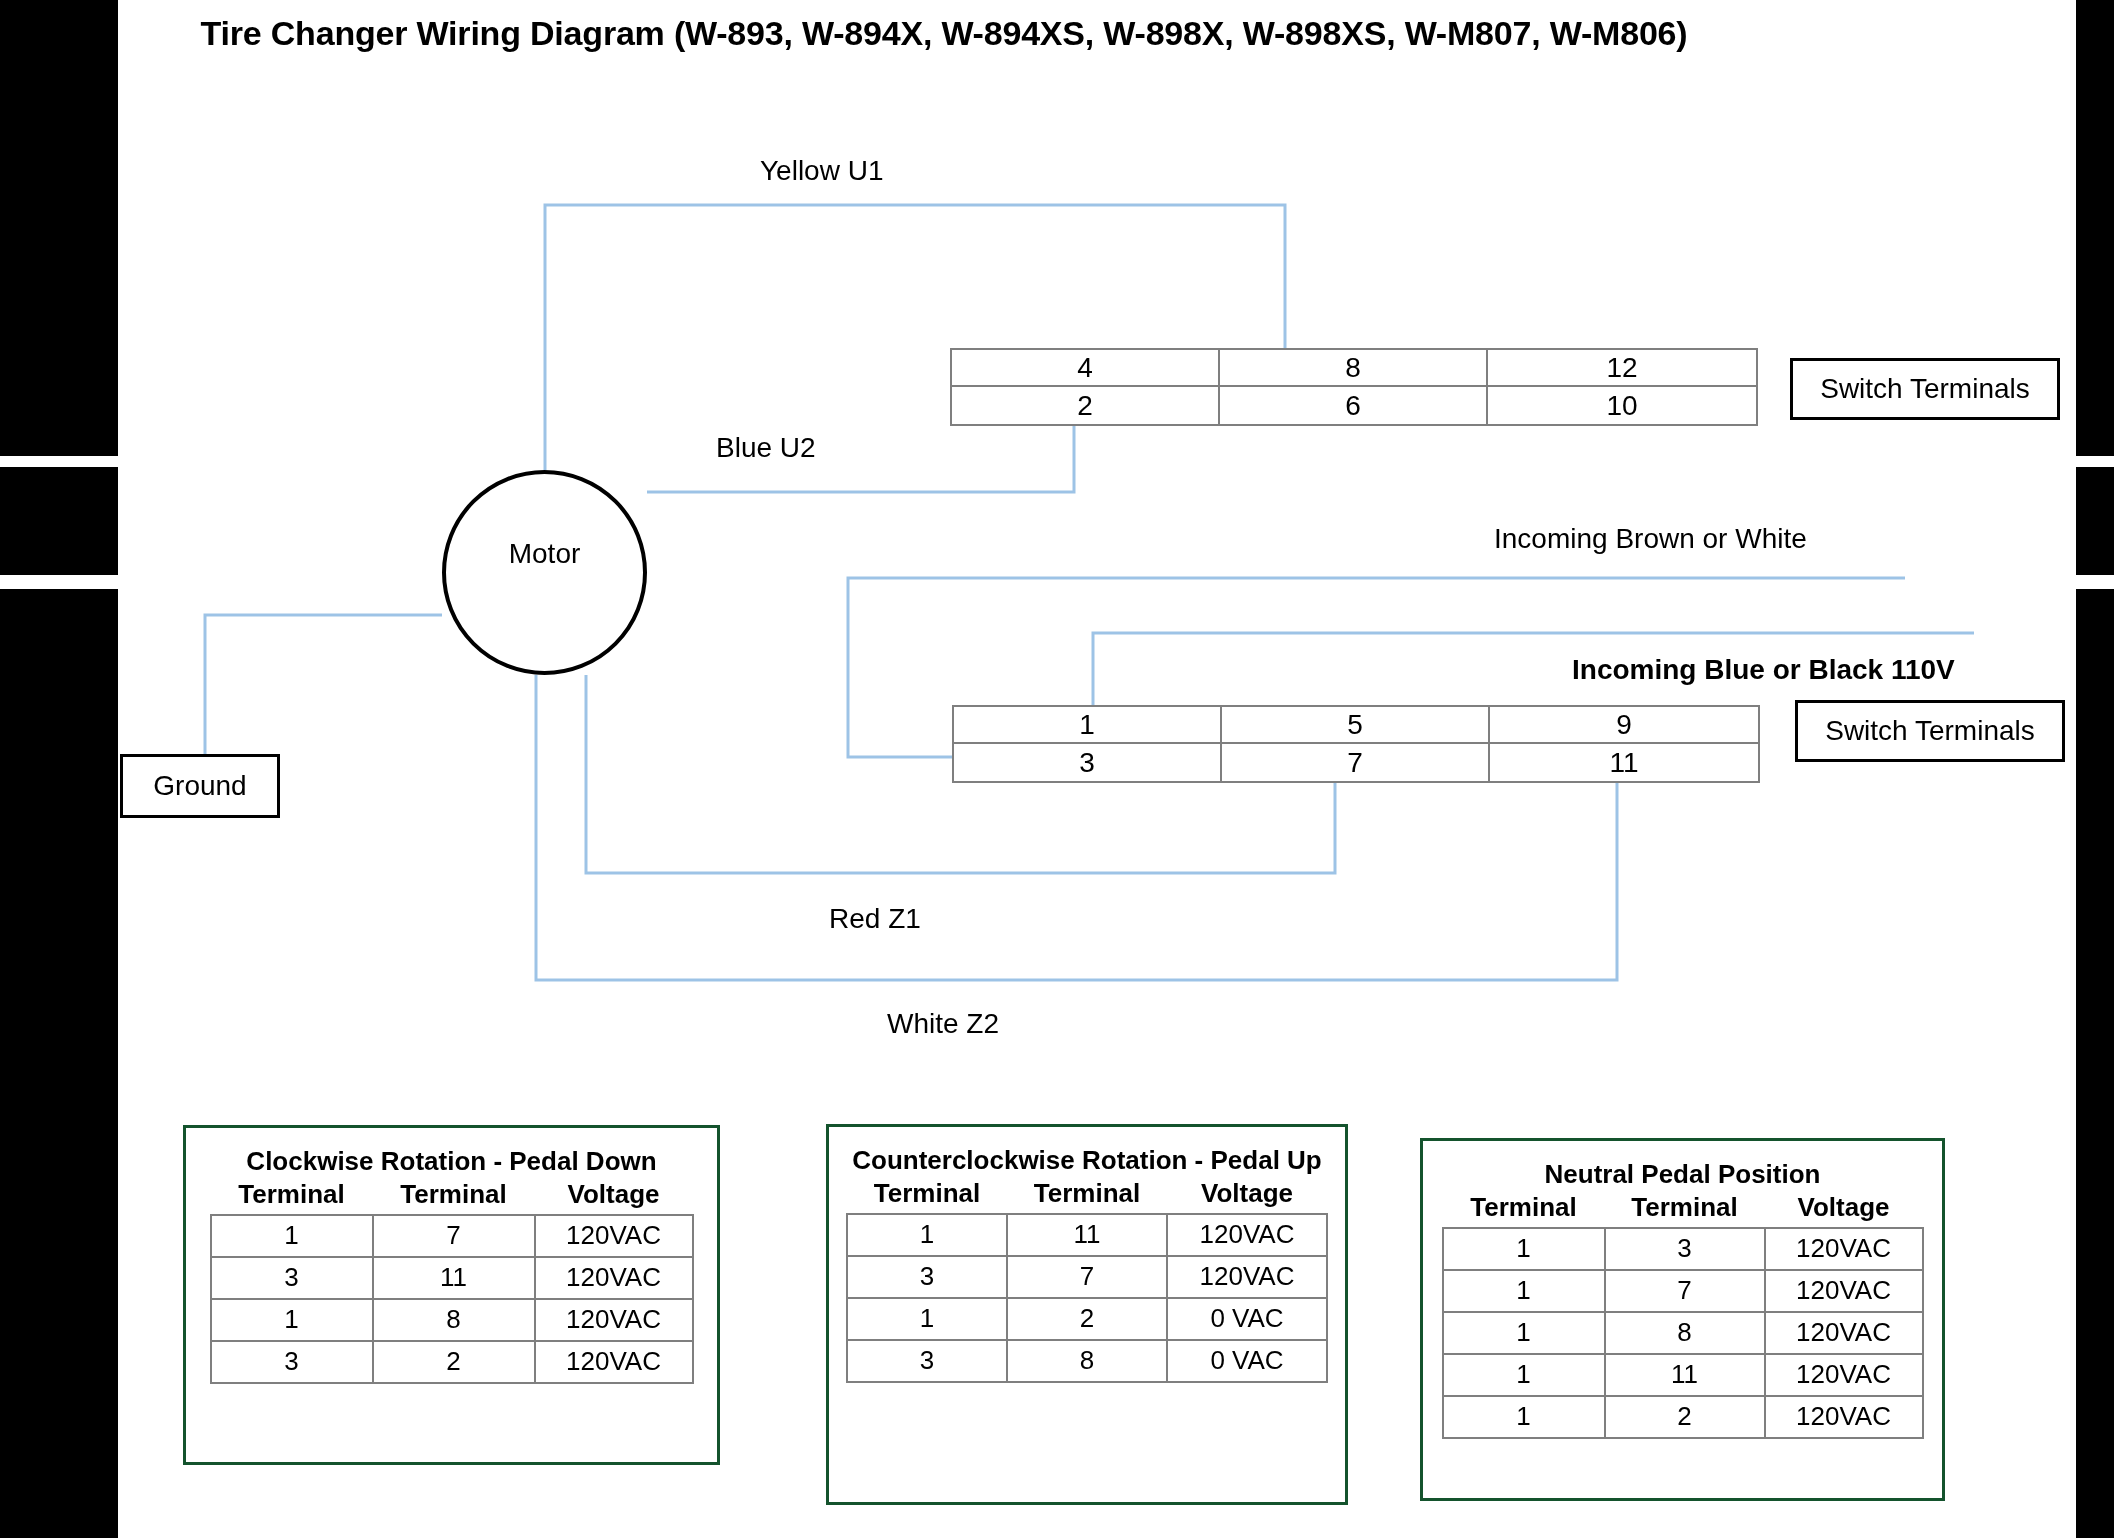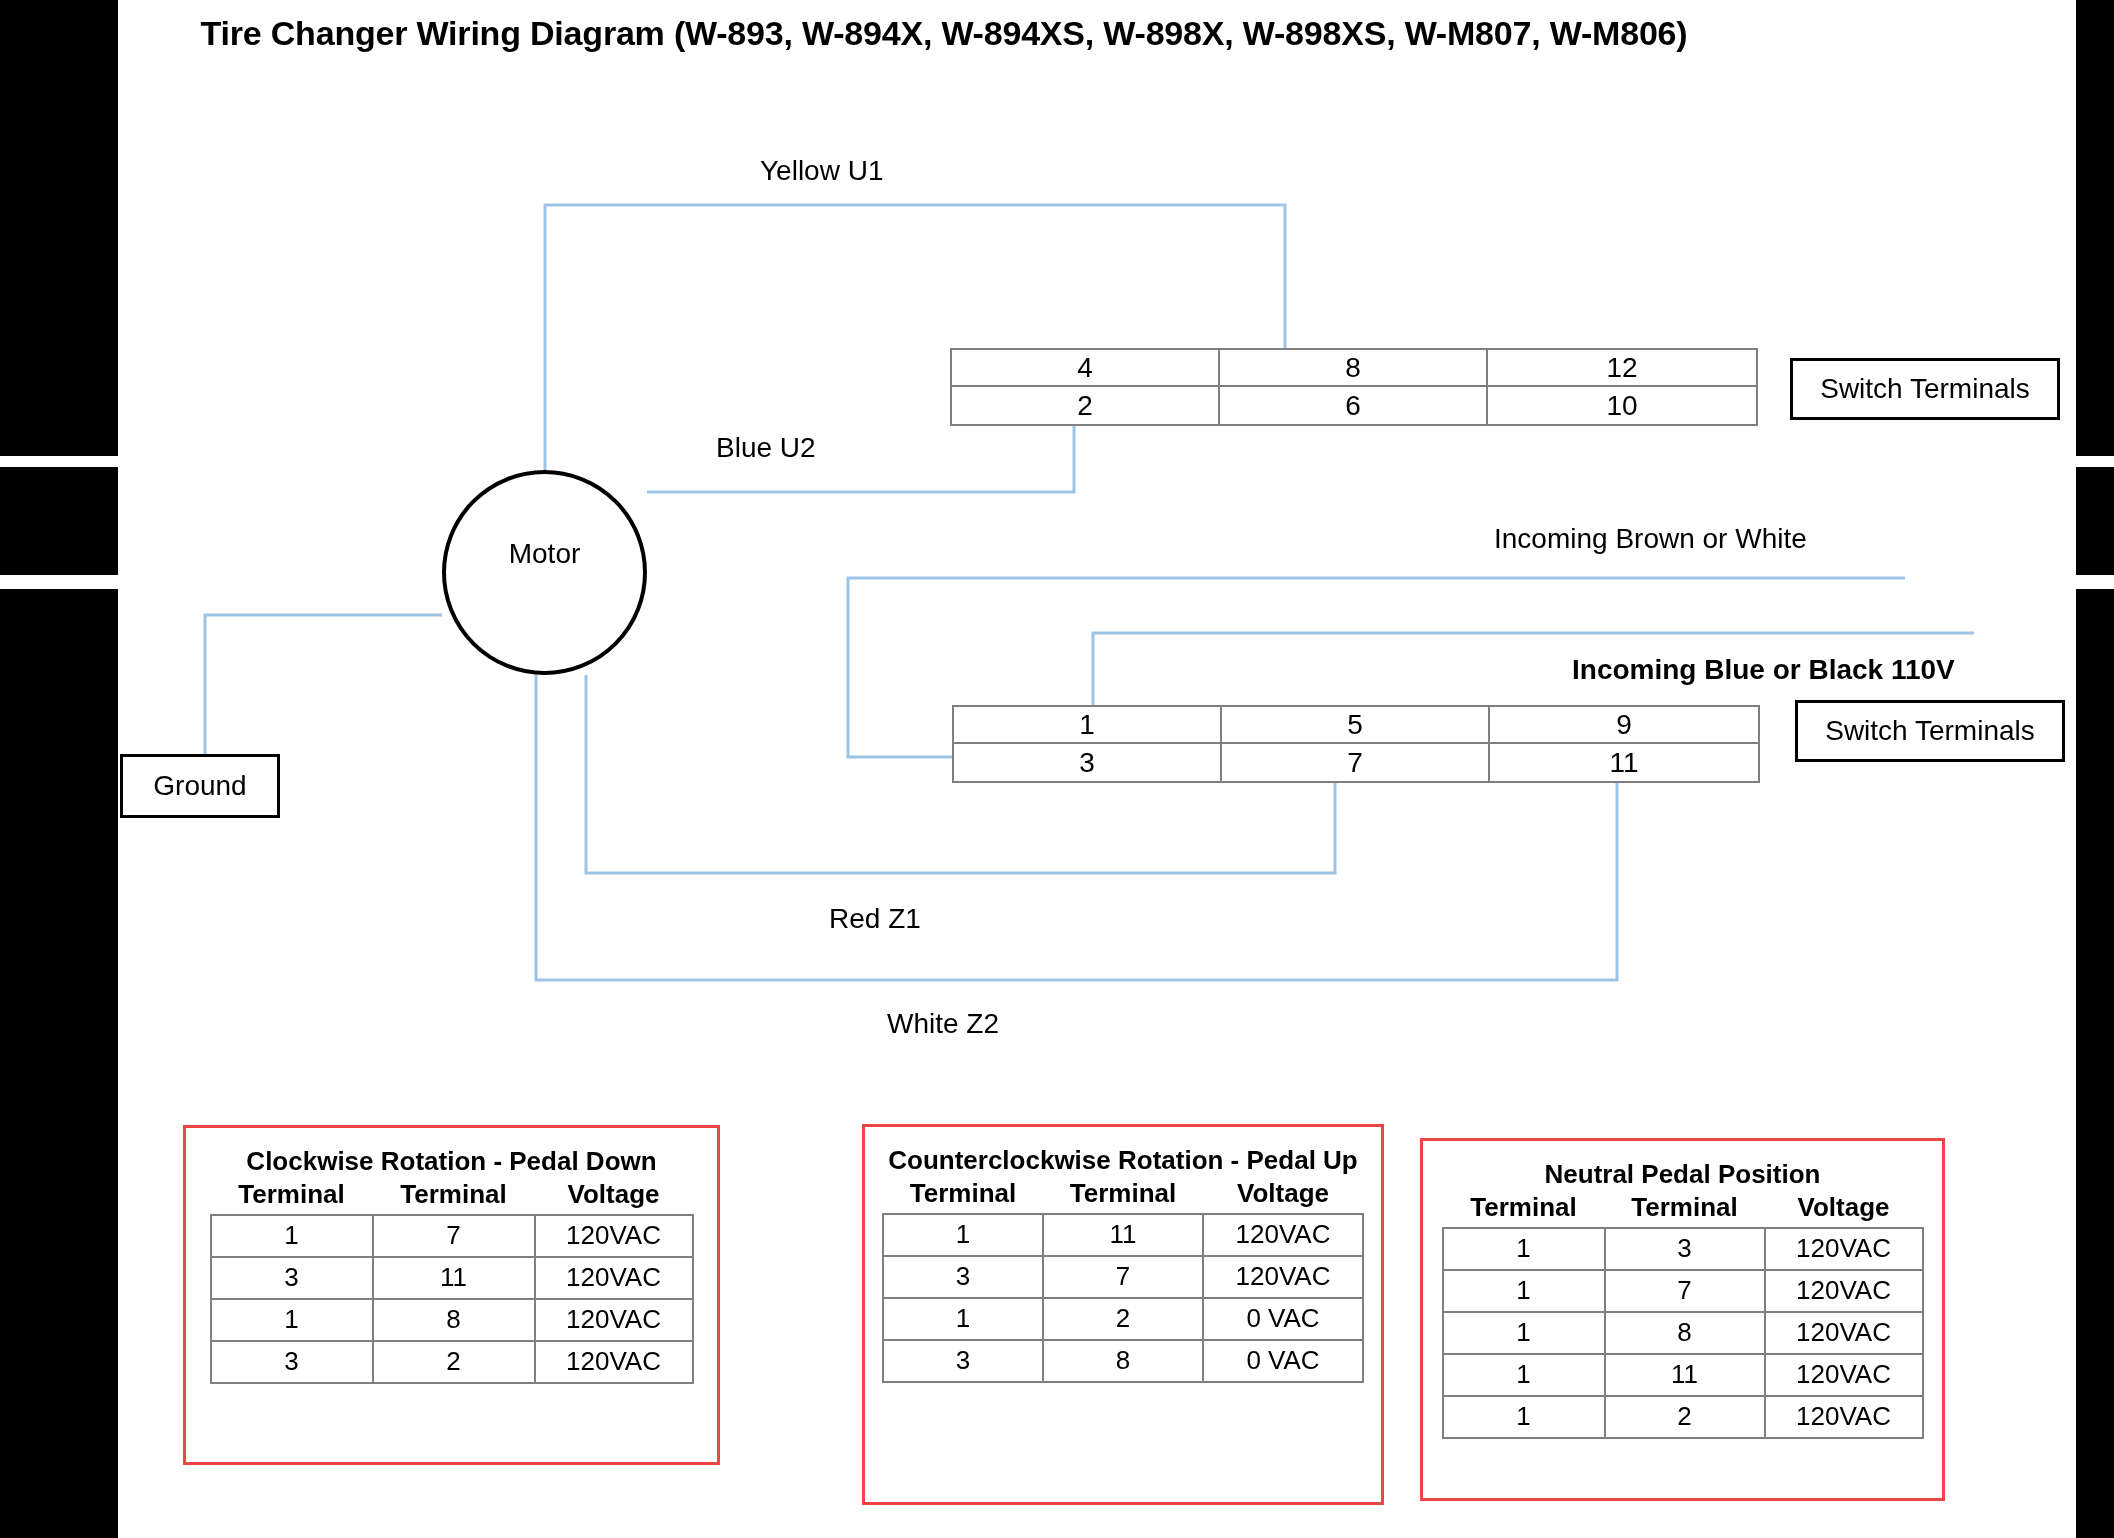--- a/index.html
+++ b/index.html
@@ -113,7 +113,7 @@
   
   .panel {
     position: absolute;
-    border: 3px solid #ef4444;
+    border: 3px solid #14532d;
     background: #fff;
     box-sizing: border-box;
   }

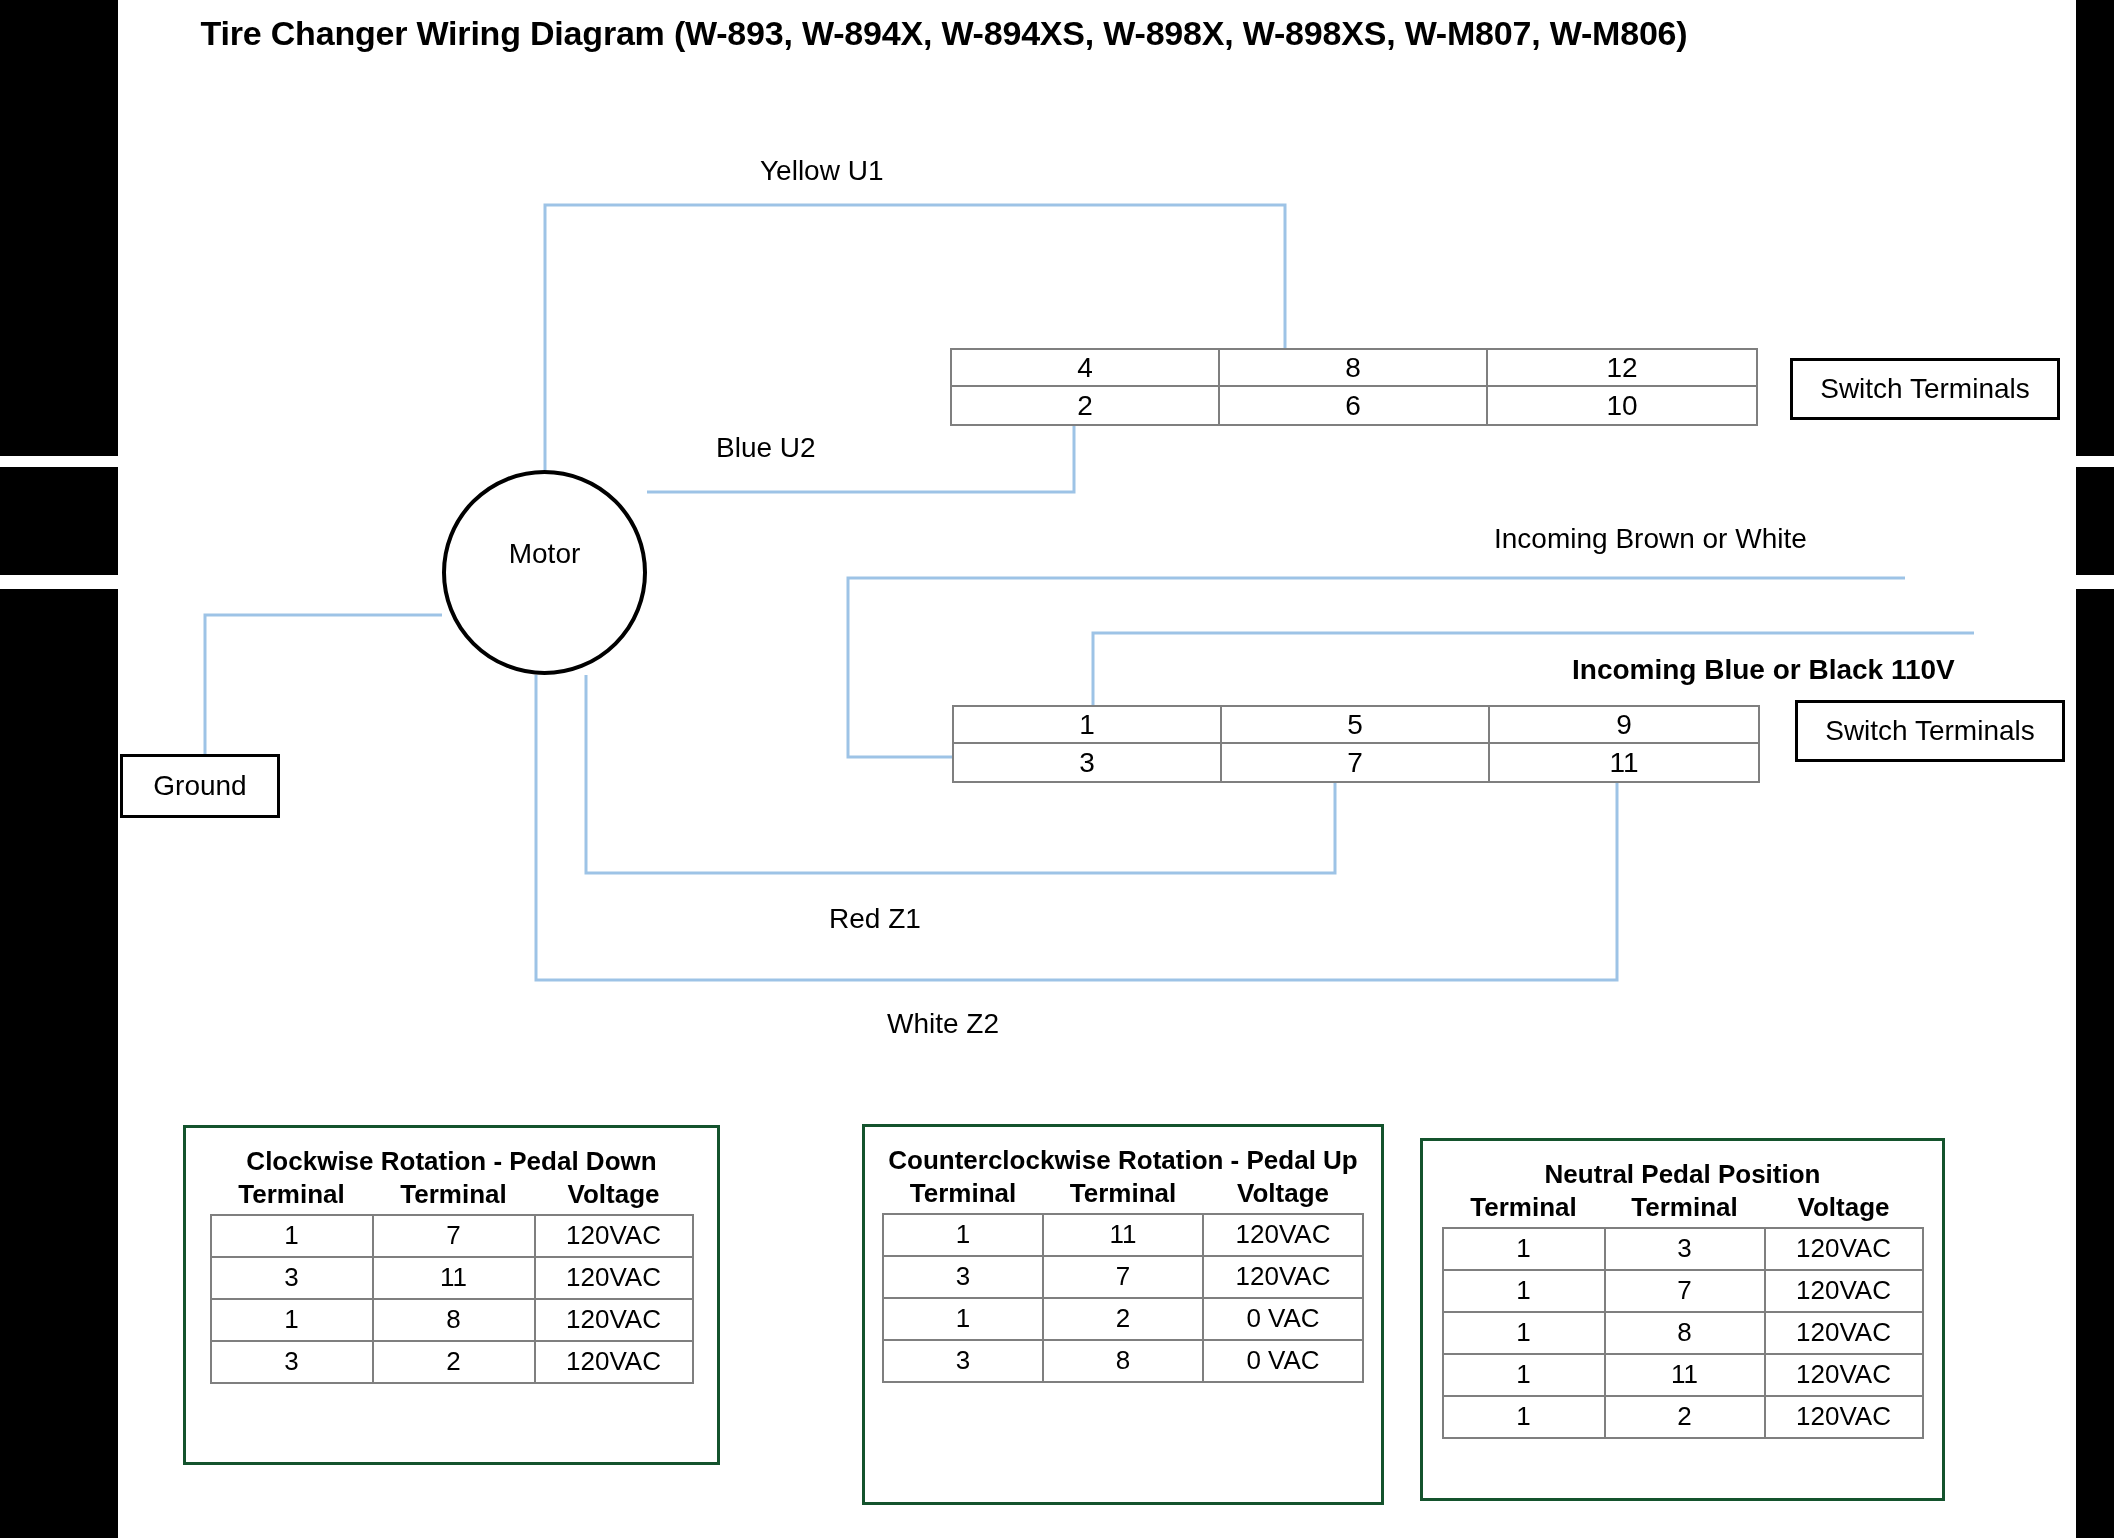--- a/index.html
+++ b/index.html
@@ -257,7 +257,7 @@
   </table>
 </div>
 
-<div class="panel" style="left:826px;top:1124px;width:522px;height:381px;margin-left:36px;">
+<div class="panel" style="left:826px;top:1124px;width:522px;height:381px;">
   <div class="panel-title" style="margin-top:18px;">Counterclockwise Rotation - Pedal Up</div>
   <table class="panel-table" style="width:480px;">
     <colgroup>

